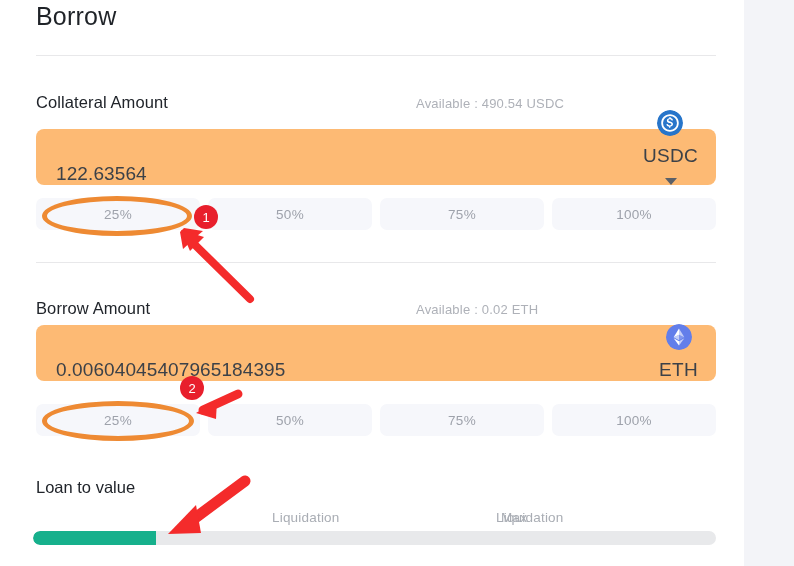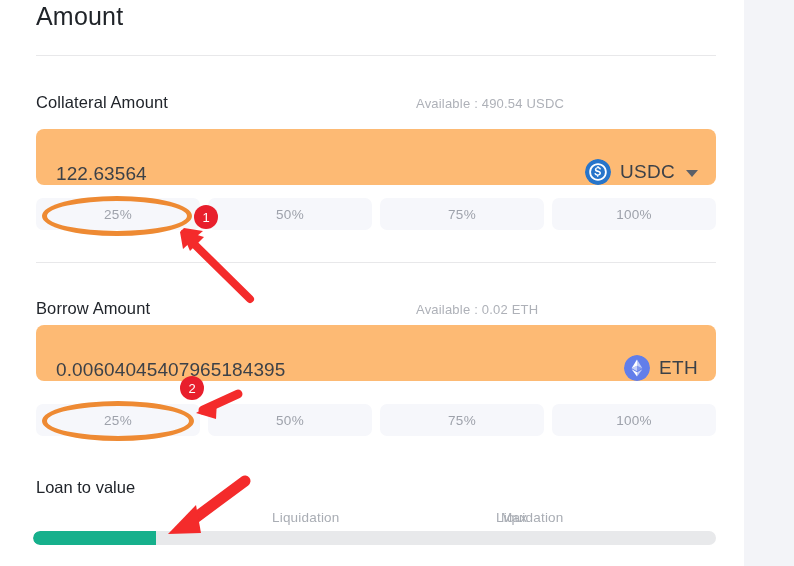--- a/index.html
+++ b/index.html
@@ -239,7 +239,7 @@
 
   <div class="card">
 
-    <div class="page-title">Amount</div>
+    <div class="page-title">Borrow</div>
 
     <div class="divider d1"></div>
 

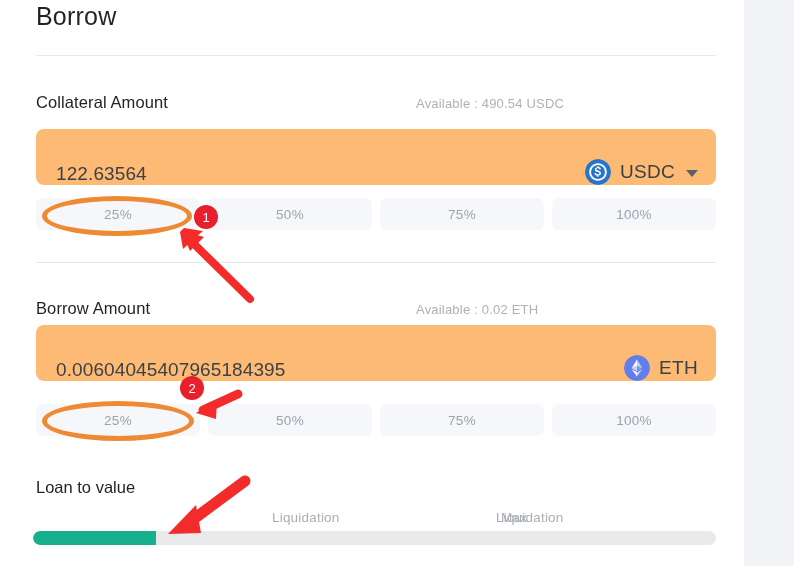--- a/index.html
+++ b/index.html
@@ -106,6 +106,7 @@
     align-items: center;
     gap: 9px;
     flex-shrink: 0;
+    flex-direction: column;
   }
   .token-icon {
     width: 26px;

